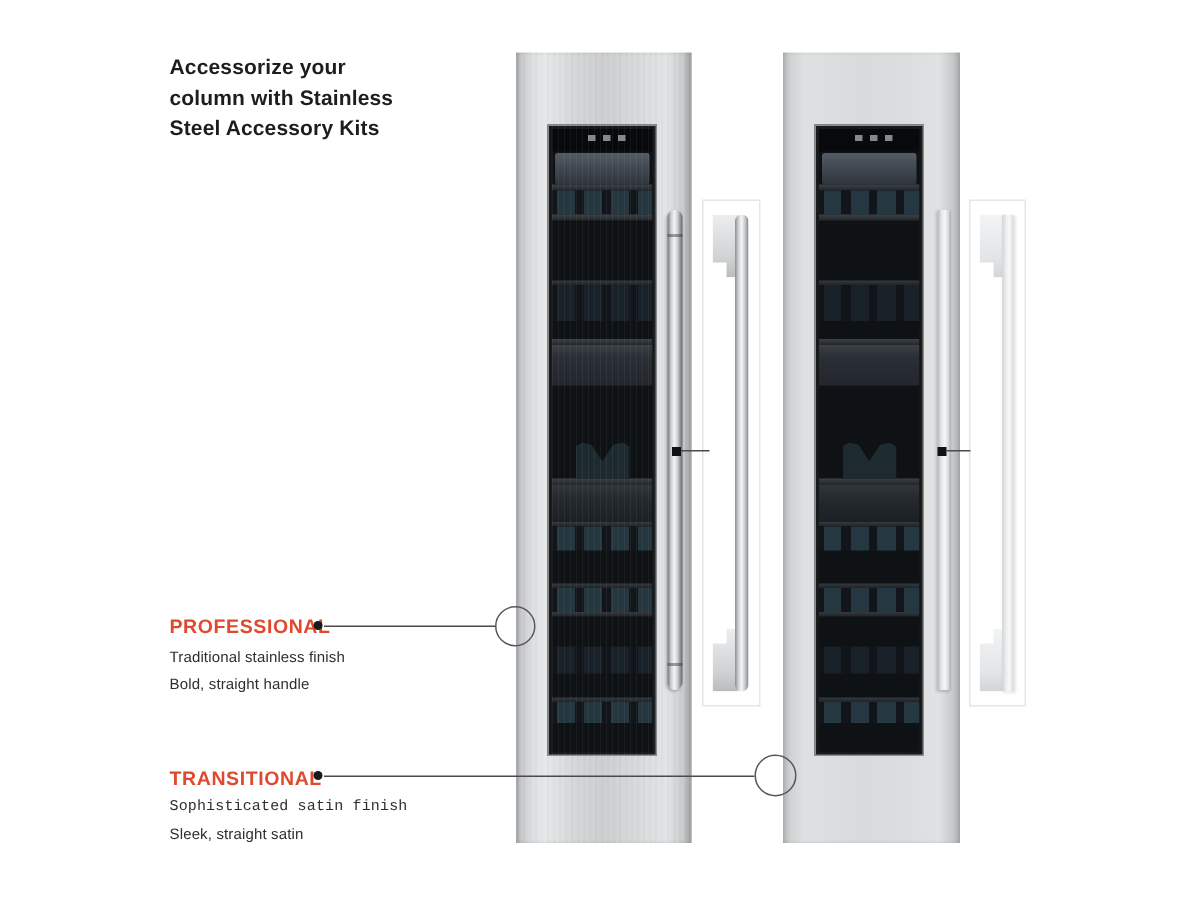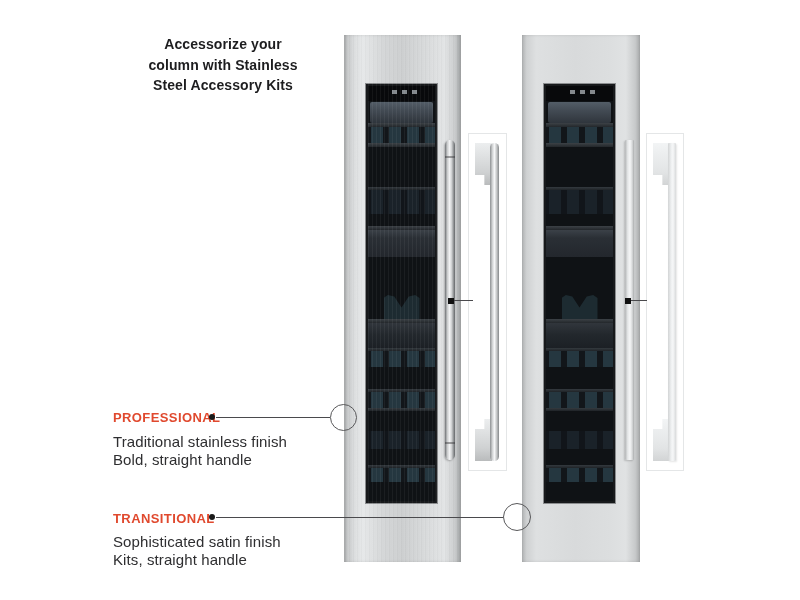--- a/index.html
+++ b/index.html
@@ -10,7 +10,7 @@
     background:var(--page-bg,#ffffff);
     overflow:hidden;
   }
-  .abs { position:absolute;text-align:center; }
+  .abs { position:absolute; }
 
   
   .heading {

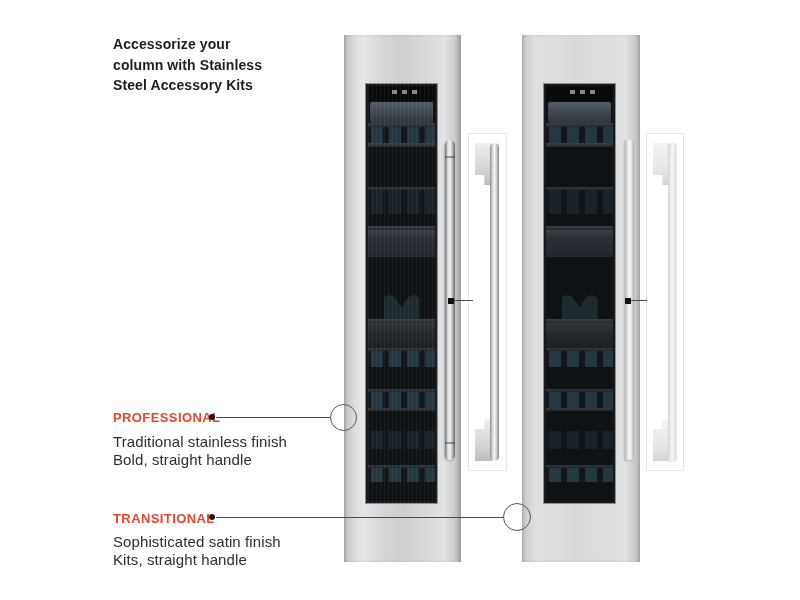--- a/index.html
+++ b/index.html
@@ -22,7 +22,7 @@
     font-size:13px; font-weight:700; letter-spacing:.4px;
     color:var(--accent,#e0492e);
   }
-  .callout-desc { font-size:15px; color:#2e2e30; letter-spacing:.1px; }
+  .callout-desc { font-size:10px; color:#2e2e30; letter-spacing:.1px; }
 
   
   .c-line { height:1px; background:var(--line,#4a4a4d); z-index:6; }

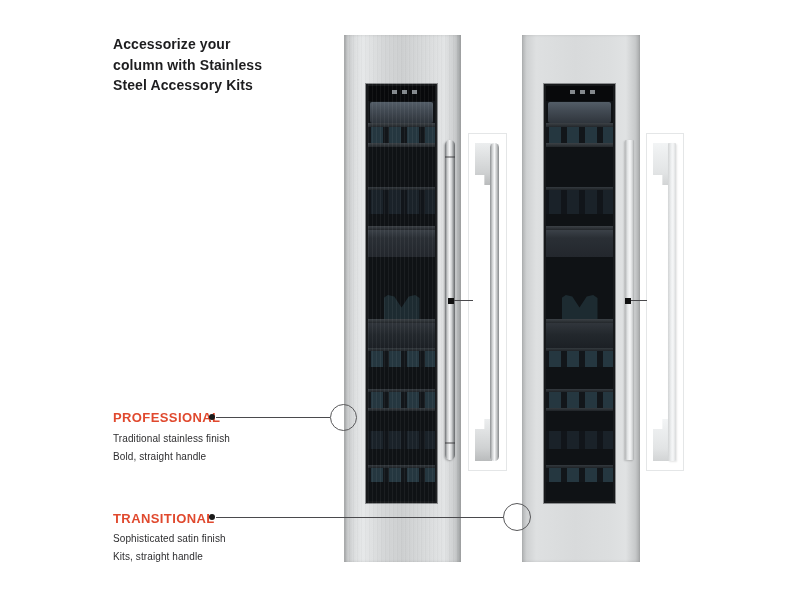--- a/index.html
+++ b/index.html
@@ -234,7 +234,7 @@
 <div class="abs c-dot" style="left:209px; top:514px;"></div>
 <div class="abs c-line" style="left:216px; top:517px; width:287px;"></div>
 <div class="abs c-circle" style="left:503px; top:503px; width:28px; height:28px;"></div>
-<div class="abs callout-desc" style="left:113px; top:533px;">Sophisticated satin finish</div>
+<div class="abs callout-desc" style="left:113px; top:533px;font-family:Liberation Mono, monospace;">Sophisticated satin finish</div>
 <div class="abs callout-desc" style="left:113px; top:551px;">Kits, straight handle</div>
 
 </body></html>

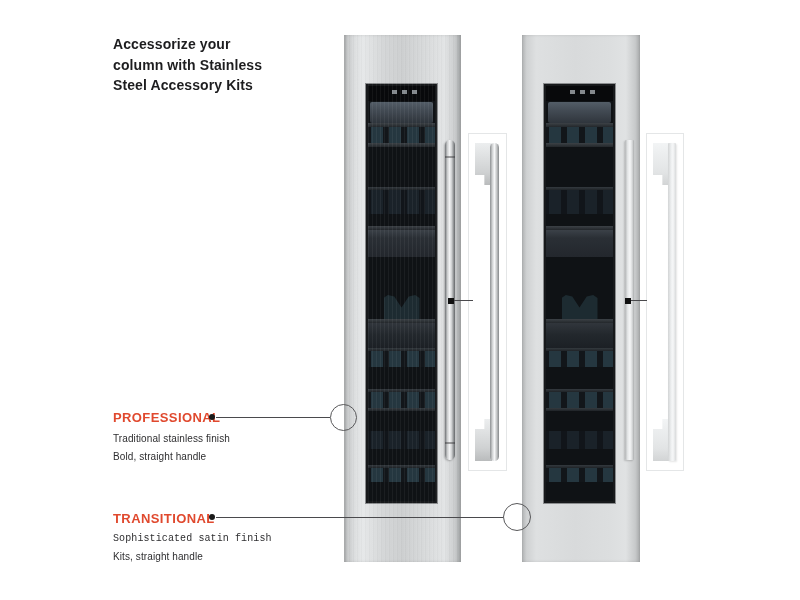--- a/index.html
+++ b/index.html
@@ -235,6 +235,6 @@
 <div class="abs c-line" style="left:216px; top:517px; width:287px;"></div>
 <div class="abs c-circle" style="left:503px; top:503px; width:28px; height:28px;"></div>
 <div class="abs callout-desc" style="left:113px; top:533px;font-family:Liberation Mono, monospace;">Sophisticated satin finish</div>
-<div class="abs callout-desc" style="left:113px; top:551px;">Kits, straight handle</div>
+<div class="abs callout-desc" style="left:113px; top:551px;">Sleek, straight satin</div>
 
 </body></html>

